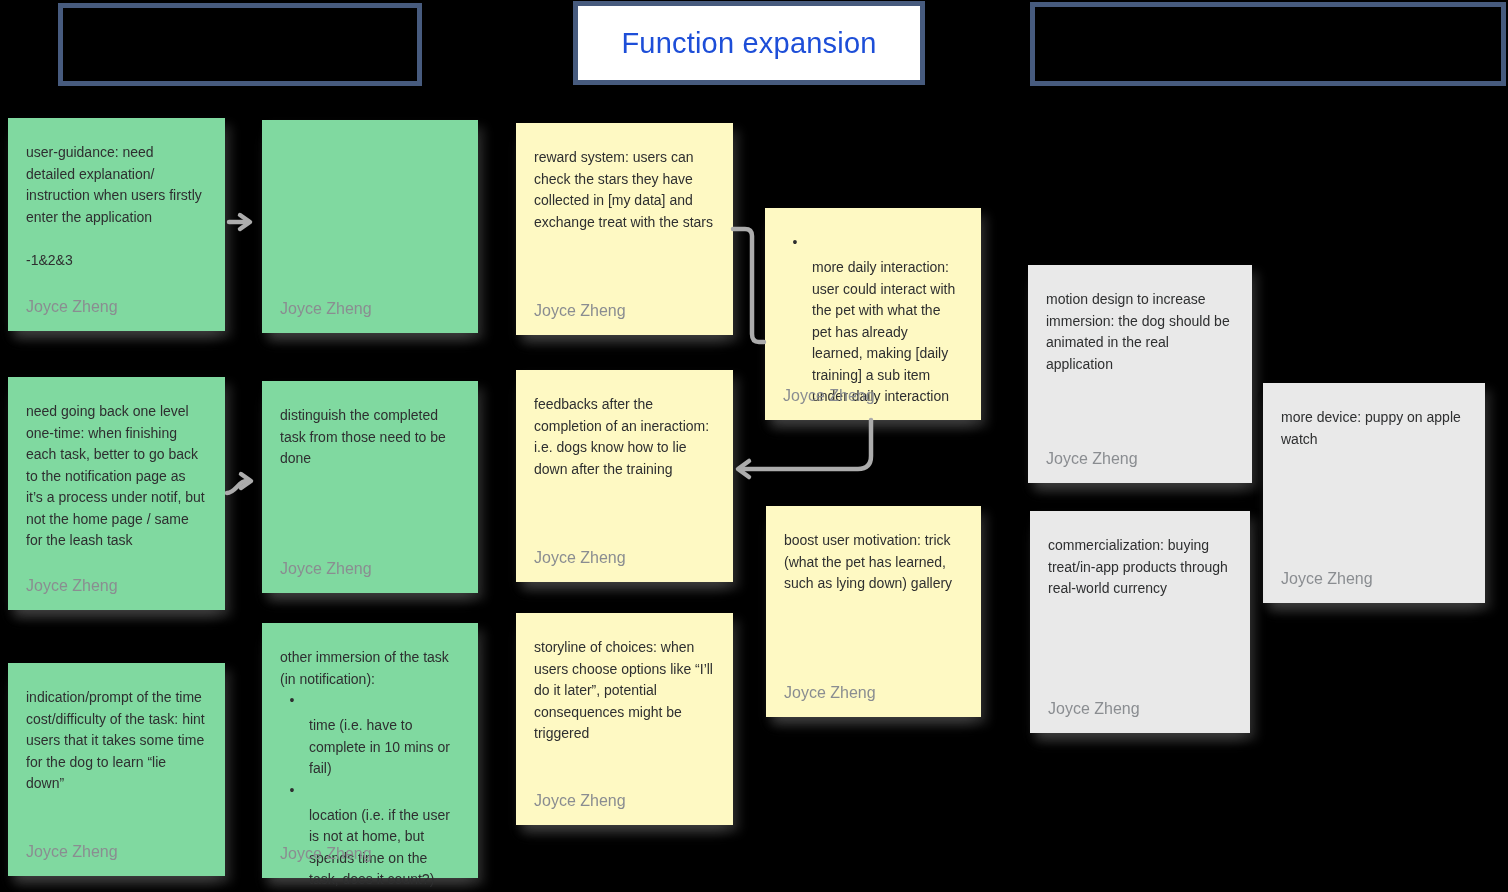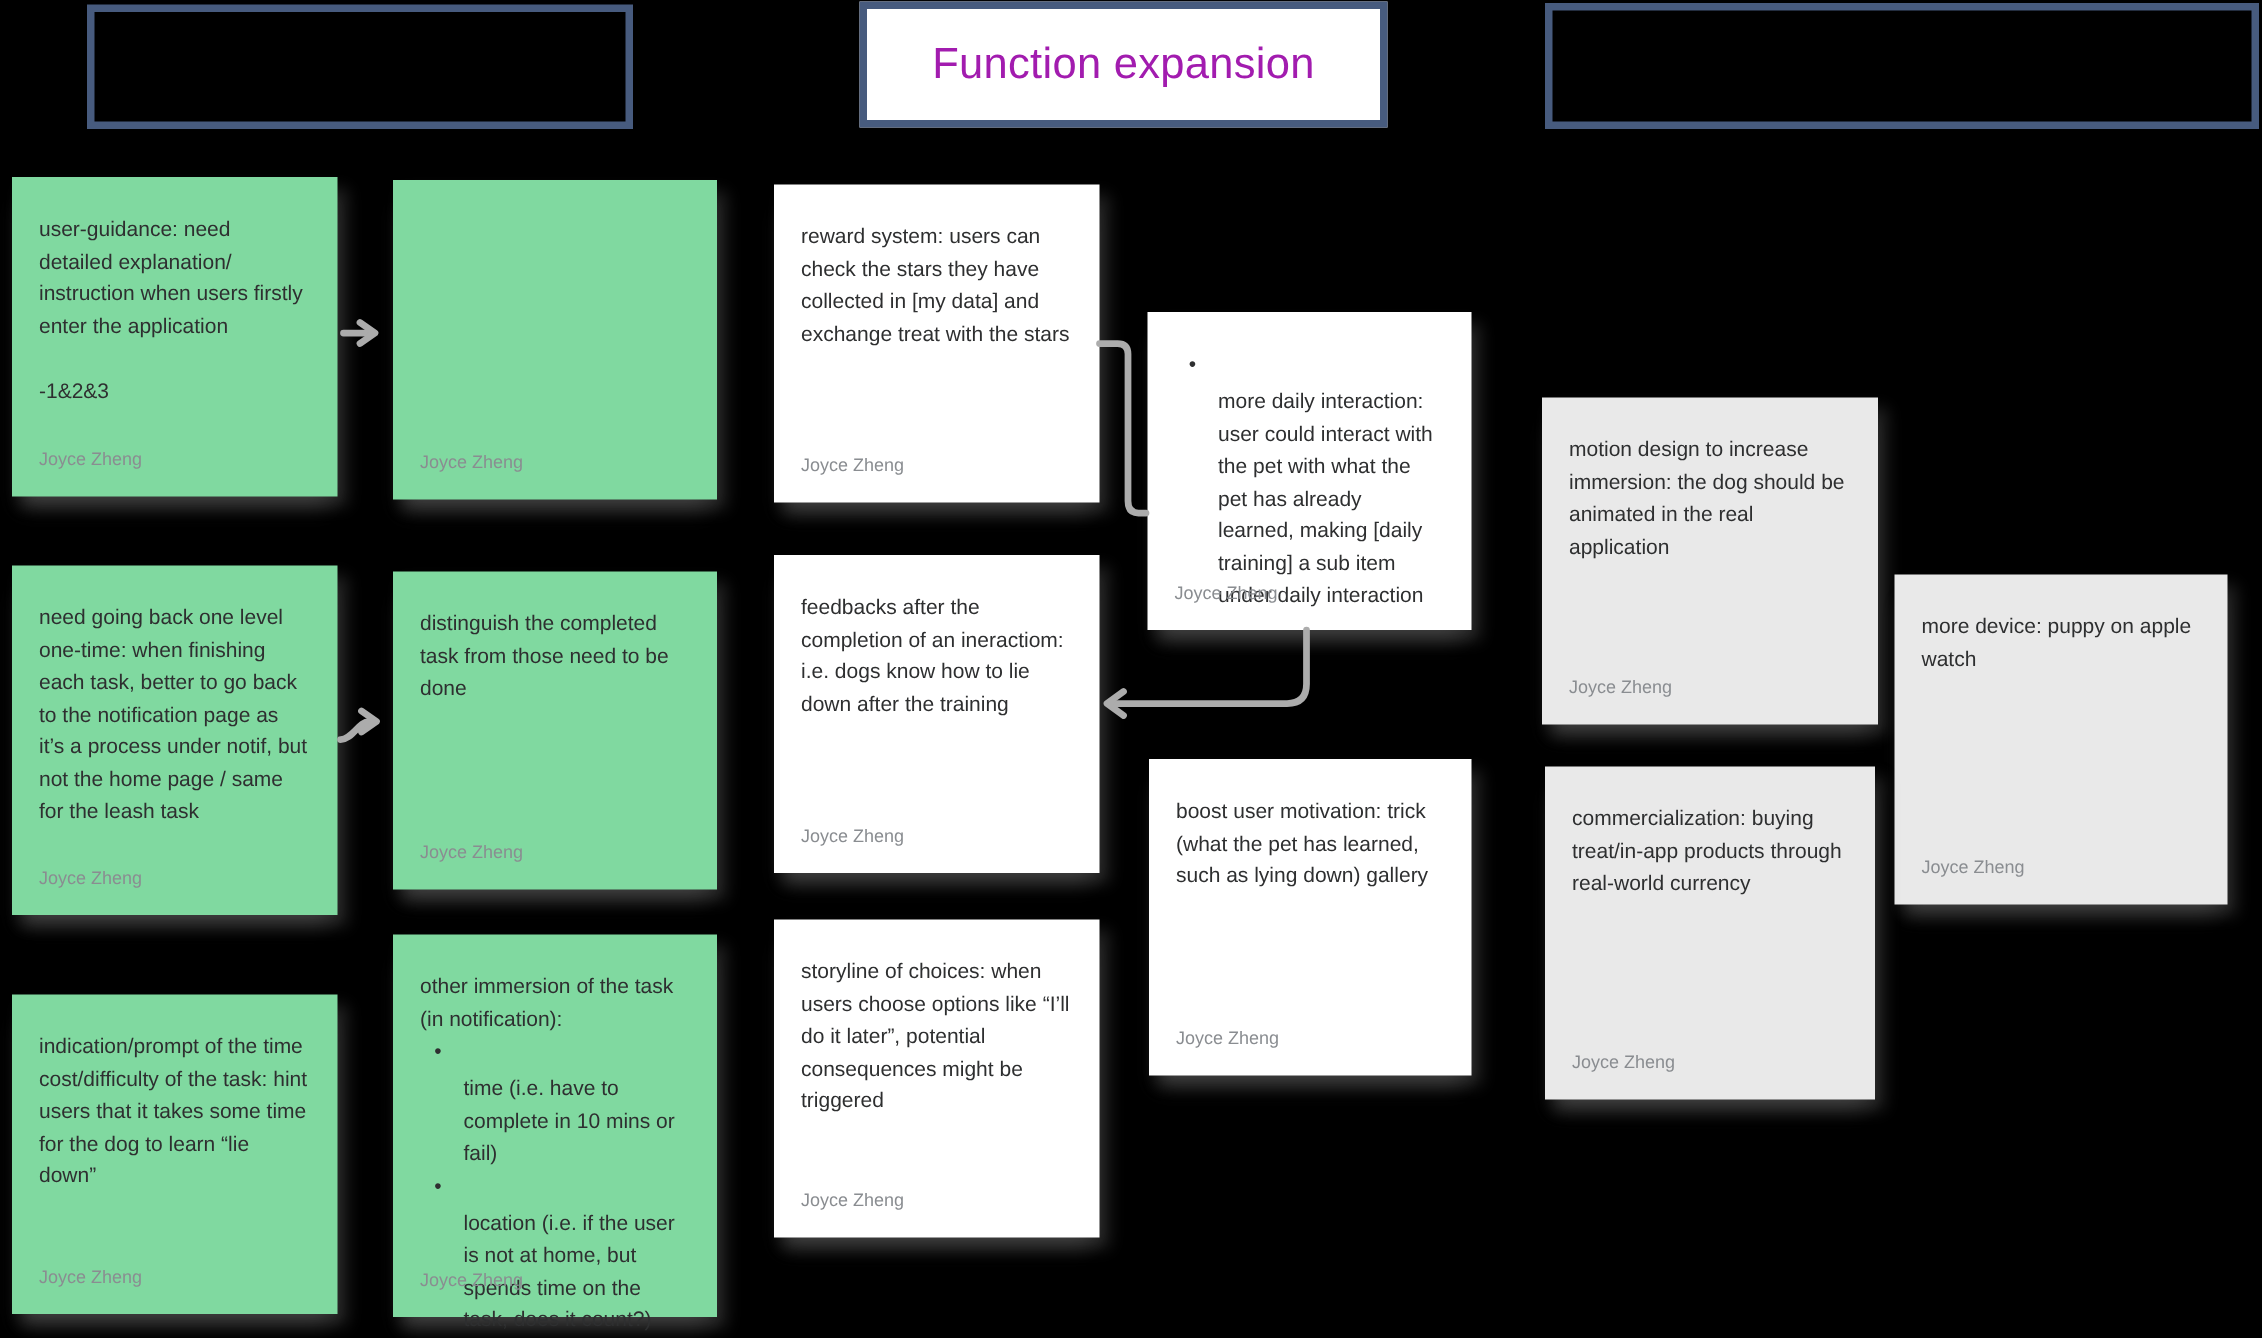--- a/index.html
+++ b/index.html
@@ -9,7 +9,7 @@
   
   .hdr{position:absolute;box-sizing:border-box;border:5px solid #475B7E;
        display:flex;align-items:center;justify-content:center;
-       font-size:29px;color:#a21caf;letter-spacing:.2px;}
+       font-size:29px;color:#1d4ed8;letter-spacing:.2px;}
   .hdr.dark{background:#000;color:#000;}
   .hdr.light{background:#ffffff;}
 

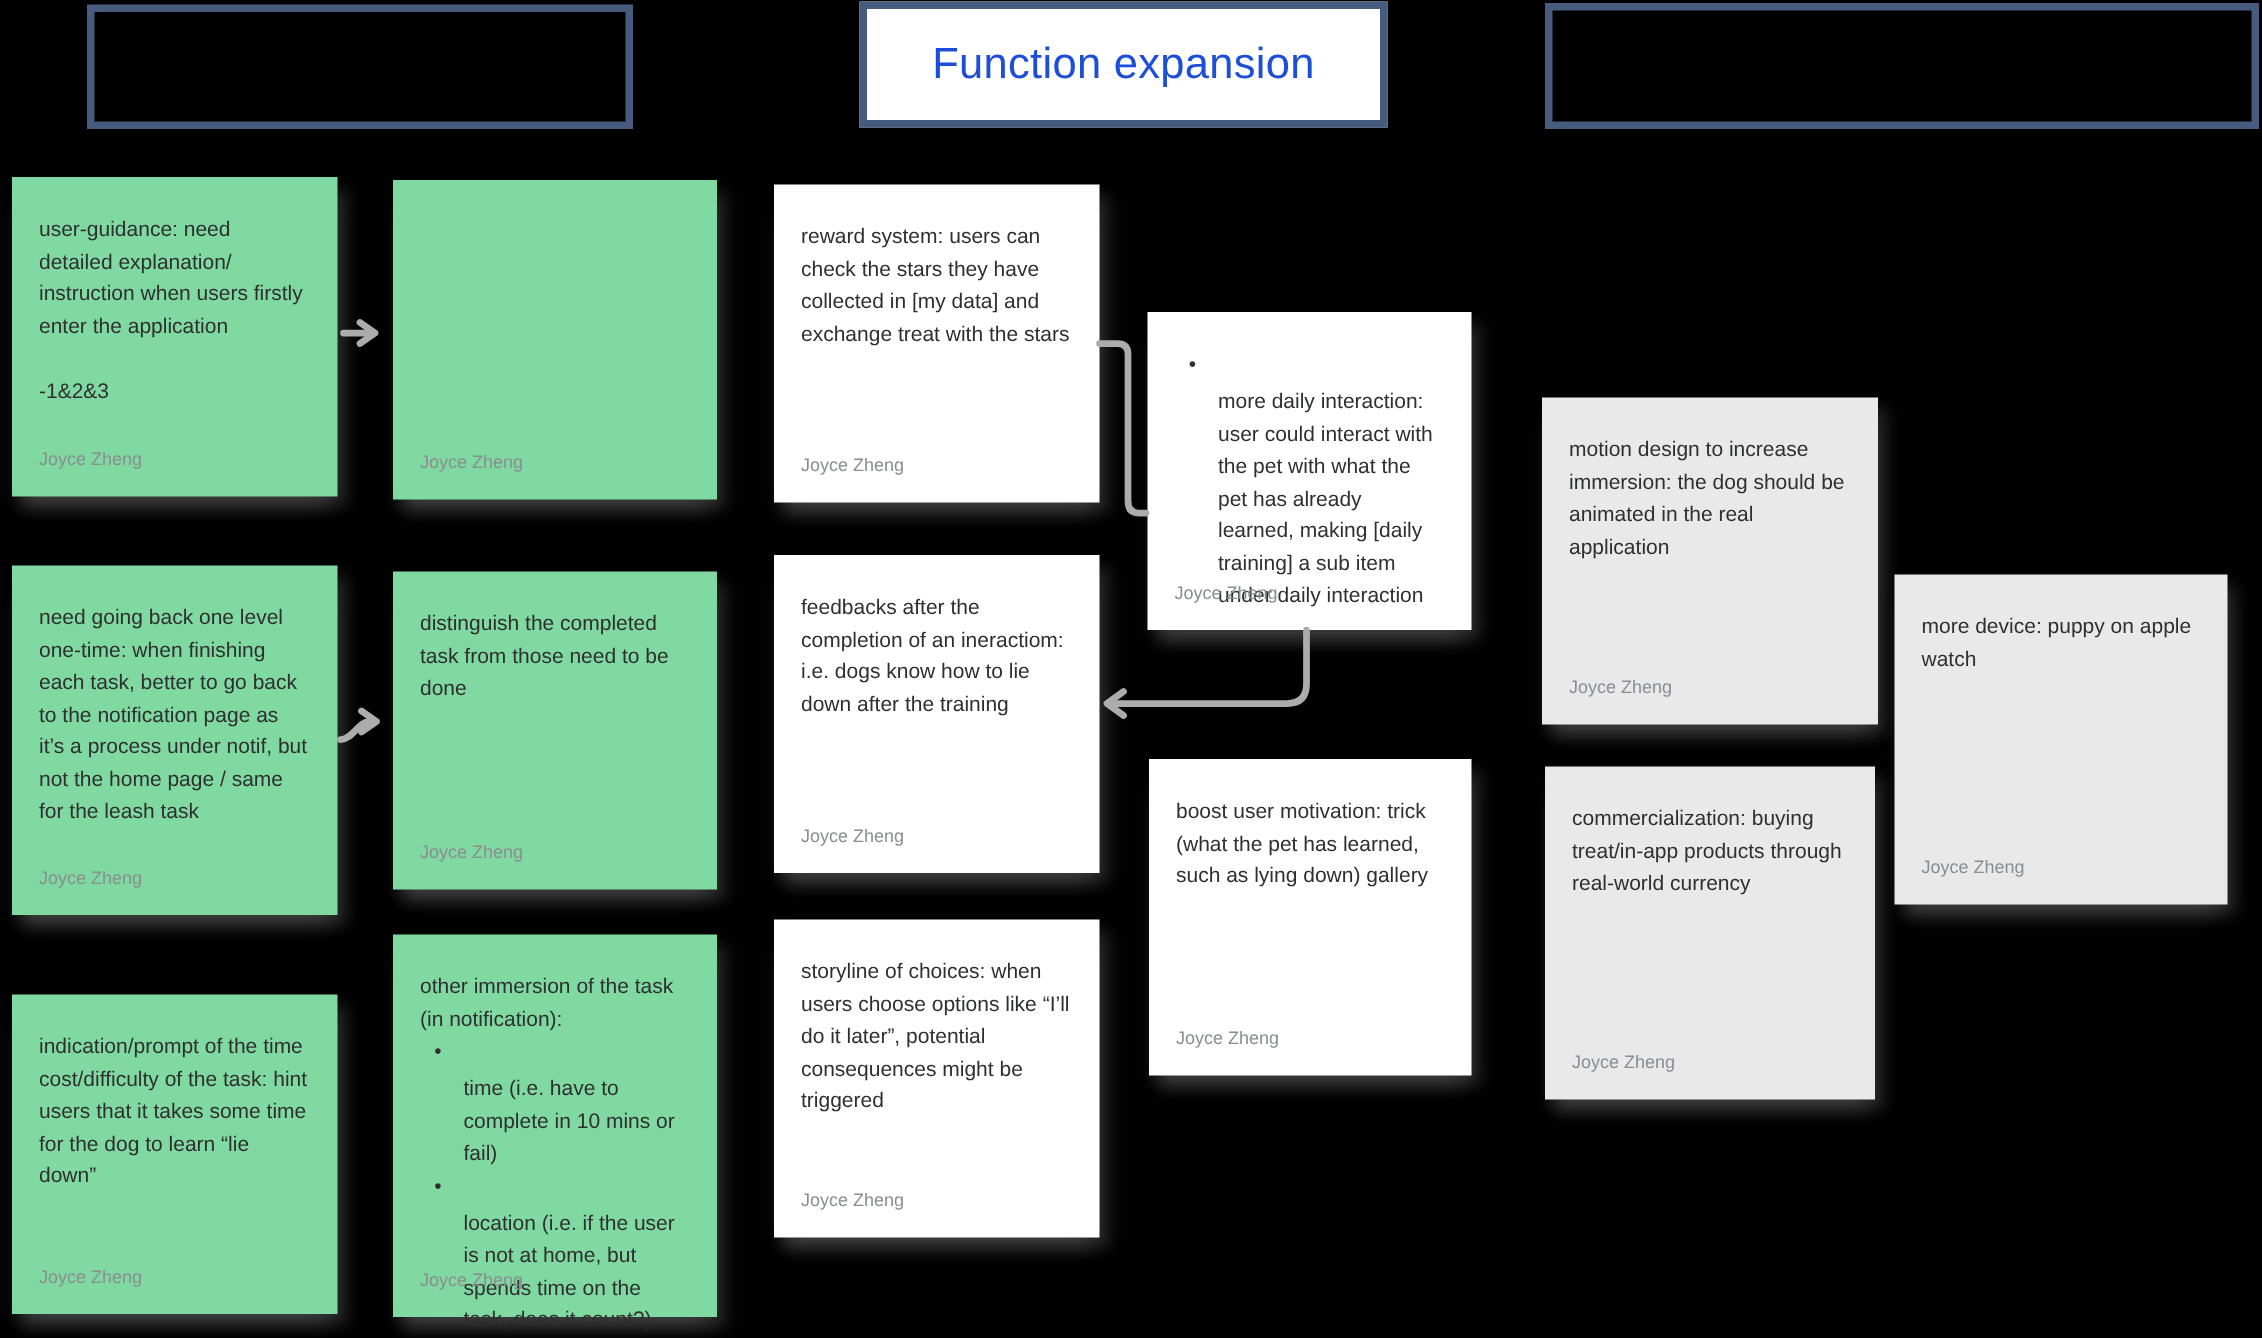--- a/index.html
+++ b/index.html
@@ -18,7 +18,7 @@
         font-size:14px;line-height:21.5px;color:#2e2f30;
         box-shadow:6px 7px 10px rgba(128,128,128,0.28), 0 12px 14px -6px rgba(140,140,140,0.30);}
   .note.green{background:#80D9A0;}
-  .note.yellow{background:#ffffff;}
+  .note.yellow{background:#fef9c3;}
   .note.gray{background:#E9E9E9;}
   .ntext{white-space:pre-wrap;}
   .nauthor{position:absolute;left:18px;bottom:14px;font-size:12px;color:#8A8D91;}

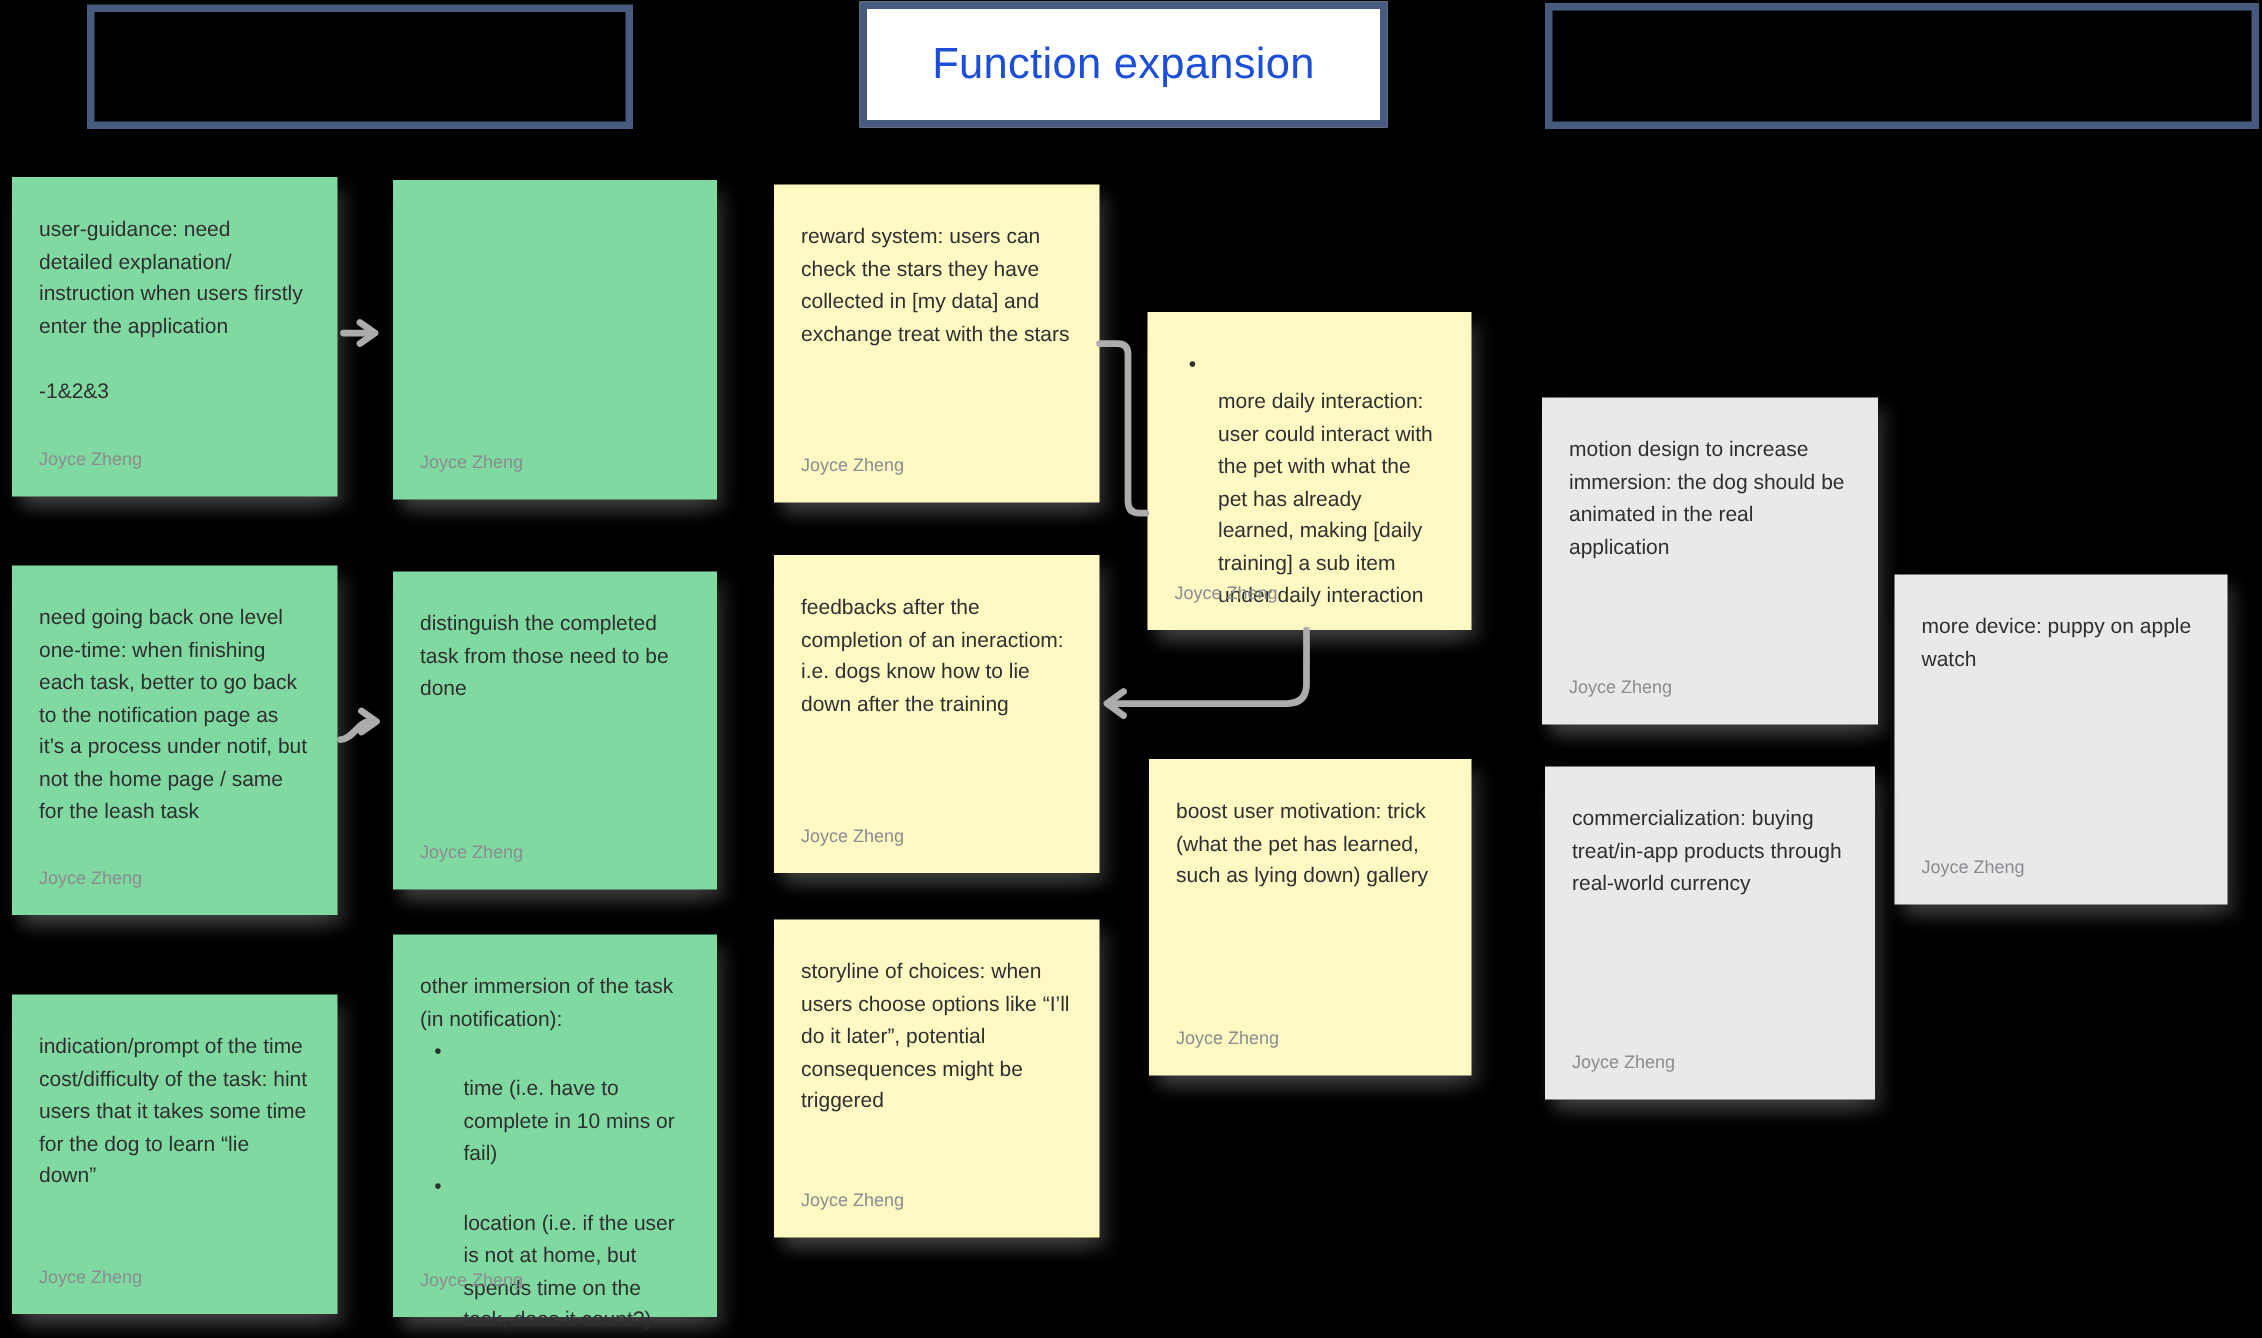--- a/index.html
+++ b/index.html
@@ -21,7 +21,7 @@
   .note.yellow{background:#fef9c3;}
   .note.gray{background:#E9E9E9;}
   .ntext{white-space:pre-wrap;}
-  .nauthor{position:absolute;left:18px;bottom:14px;font-size:12px;color:#8A8D91;}
+  .nauthor{position:absolute;left:18px;bottom:14px;font-size:16px;color:#8A8D91;}
 
   
   .brow{display:flex;}

